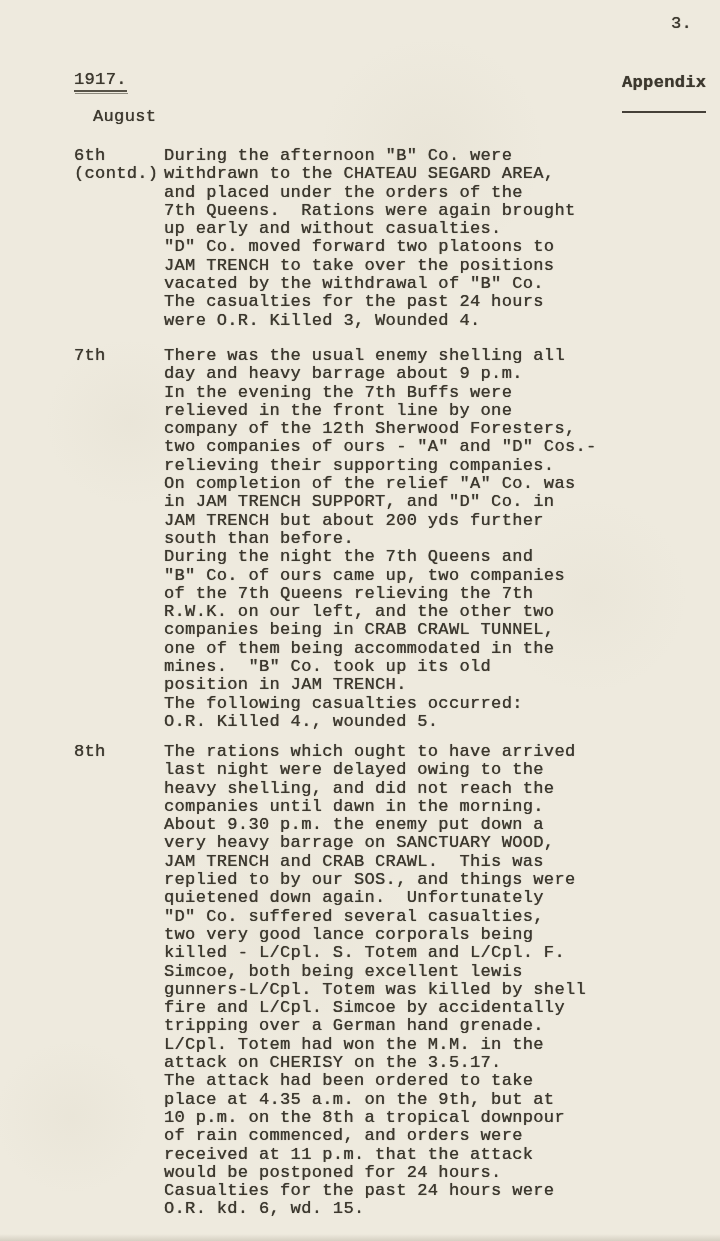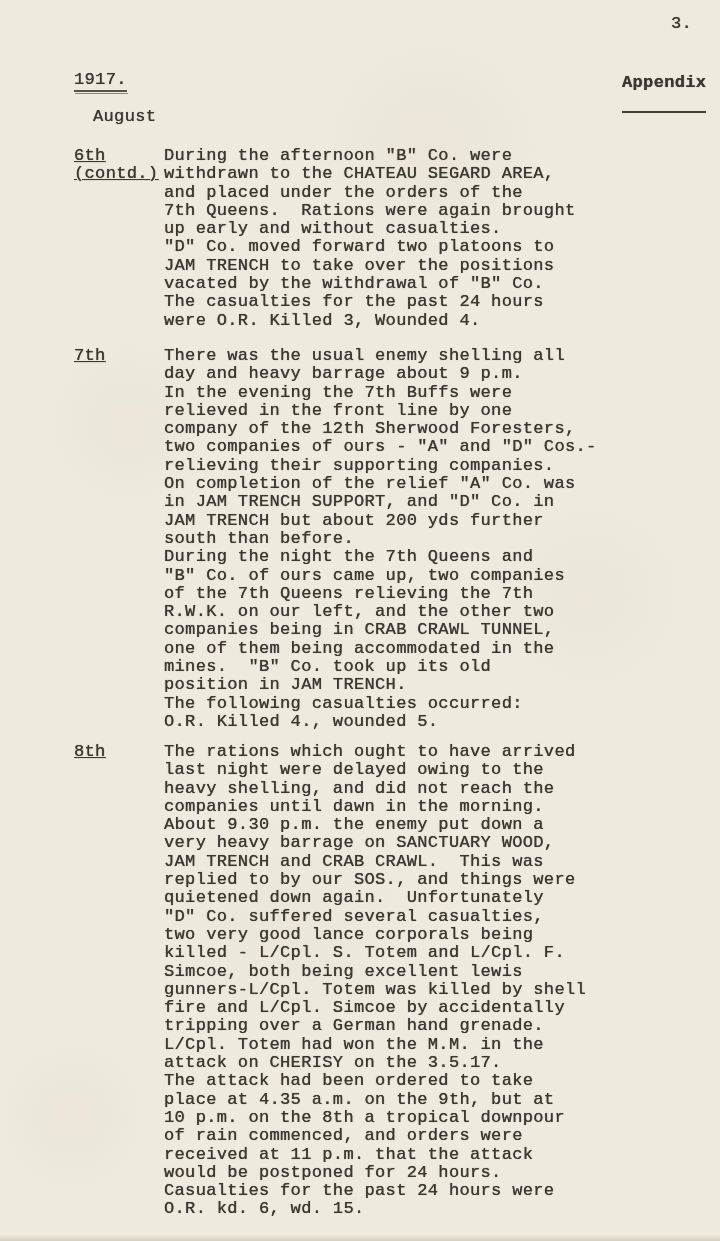--- a/index.html
+++ b/index.html
@@ -87,7 +87,6 @@
     position: absolute;
     left: 74px;
     top: 0;
-    text-decoration: underline;
   }
   .entry-body {
     position: absolute;

